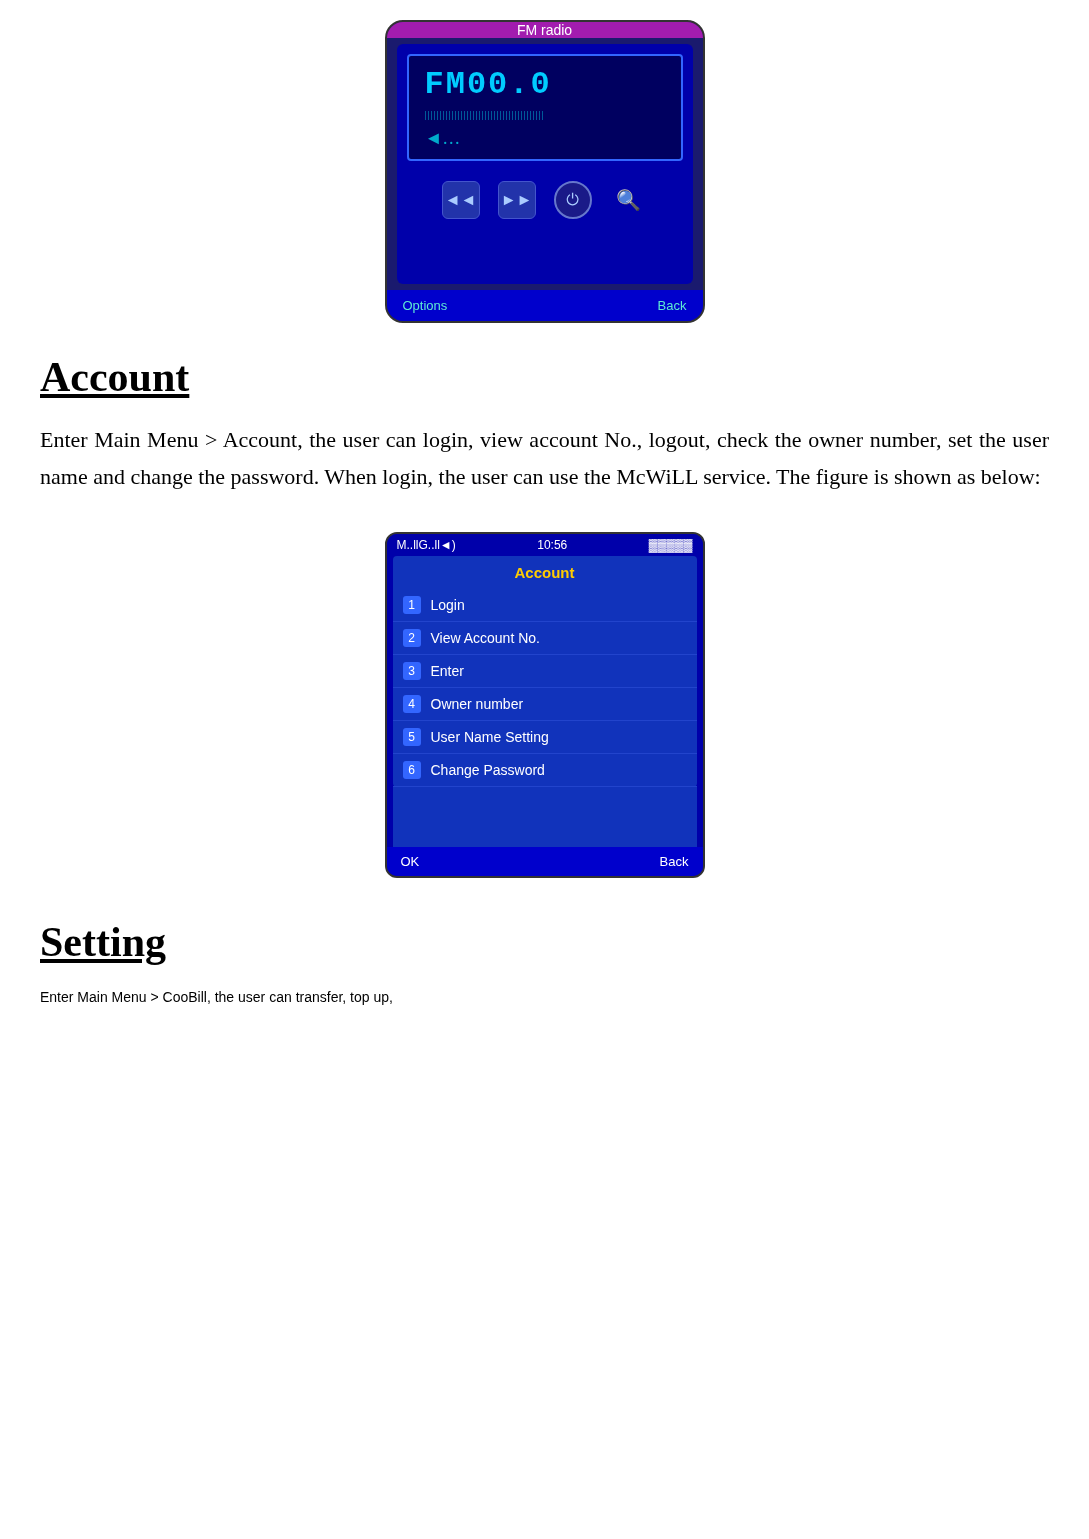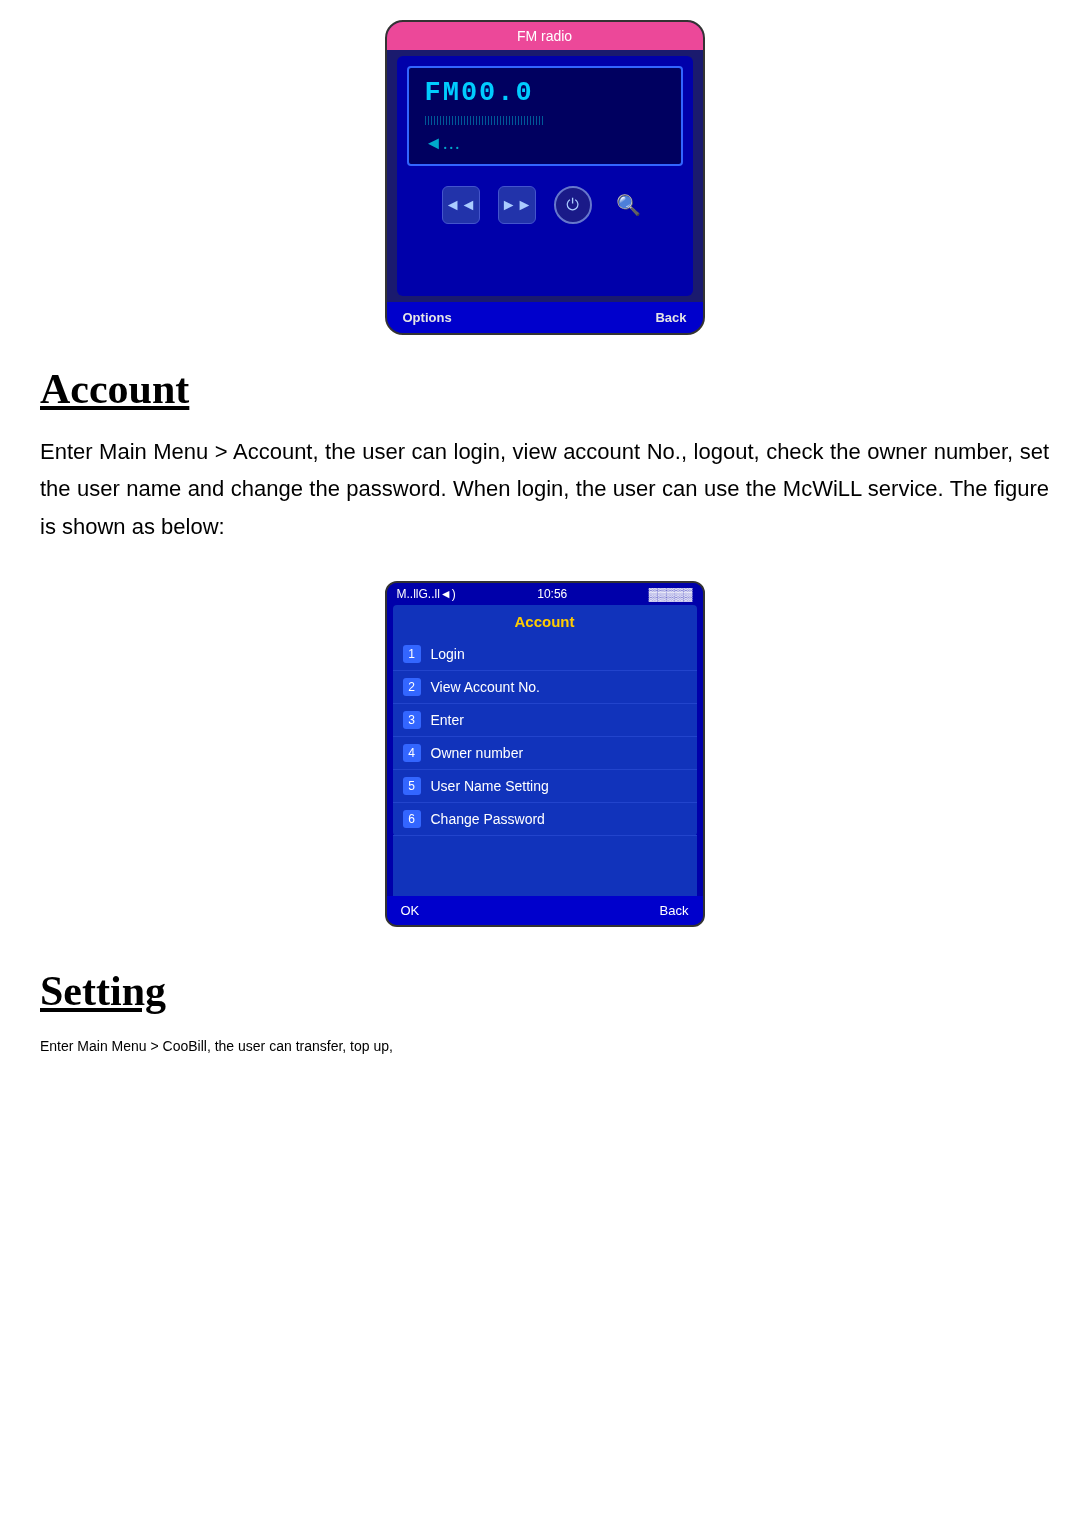--- a/index.html
+++ b/index.html
@@ -29,11 +29,11 @@
     }
 
     .phone-top-bar {
-      background: #ec4899;
+      background: #a21caf;
       color: #ffffff;
       text-align: center;
       font-size: 14px;
-      padding: 6px 0;
+      padding: 0 0;
       font-family: Arial, sans-serif;
     }
 

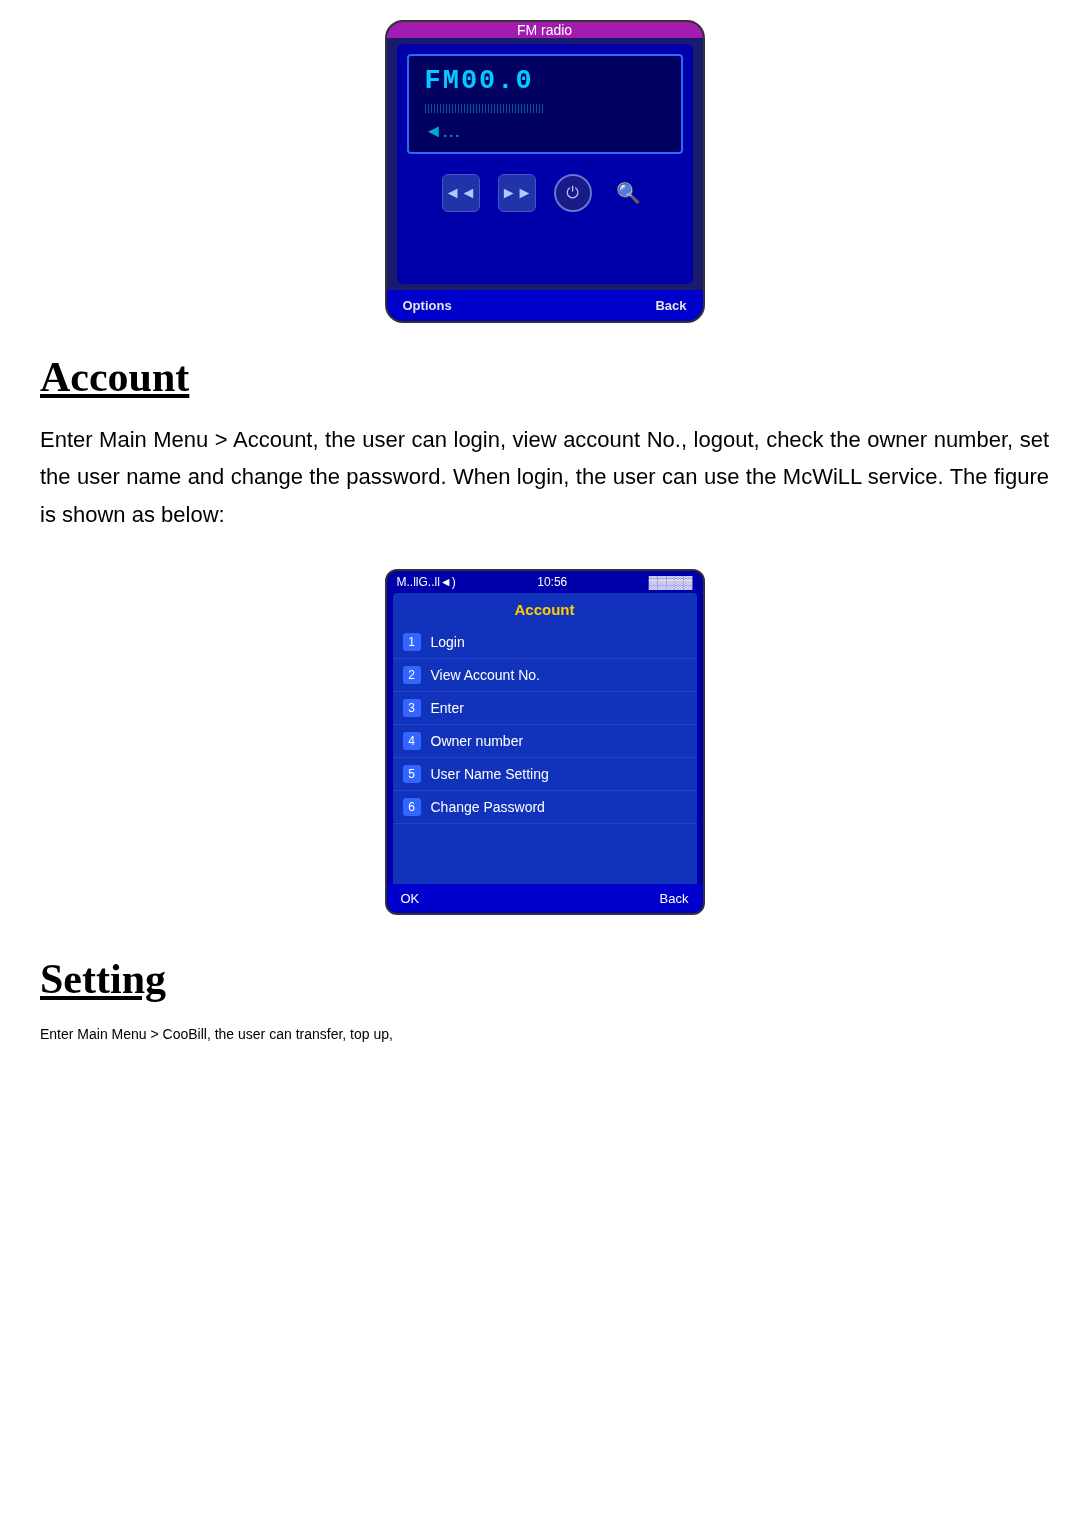--- a/index.html
+++ b/index.html
@@ -55,7 +55,7 @@
 
     .fm-frequency {
       color: #00ccff;
-      font-size: 27px;
+      font-size: 32px;
       font-family: 'Courier New', monospace;
       font-weight: bold;
       letter-spacing: 2px;

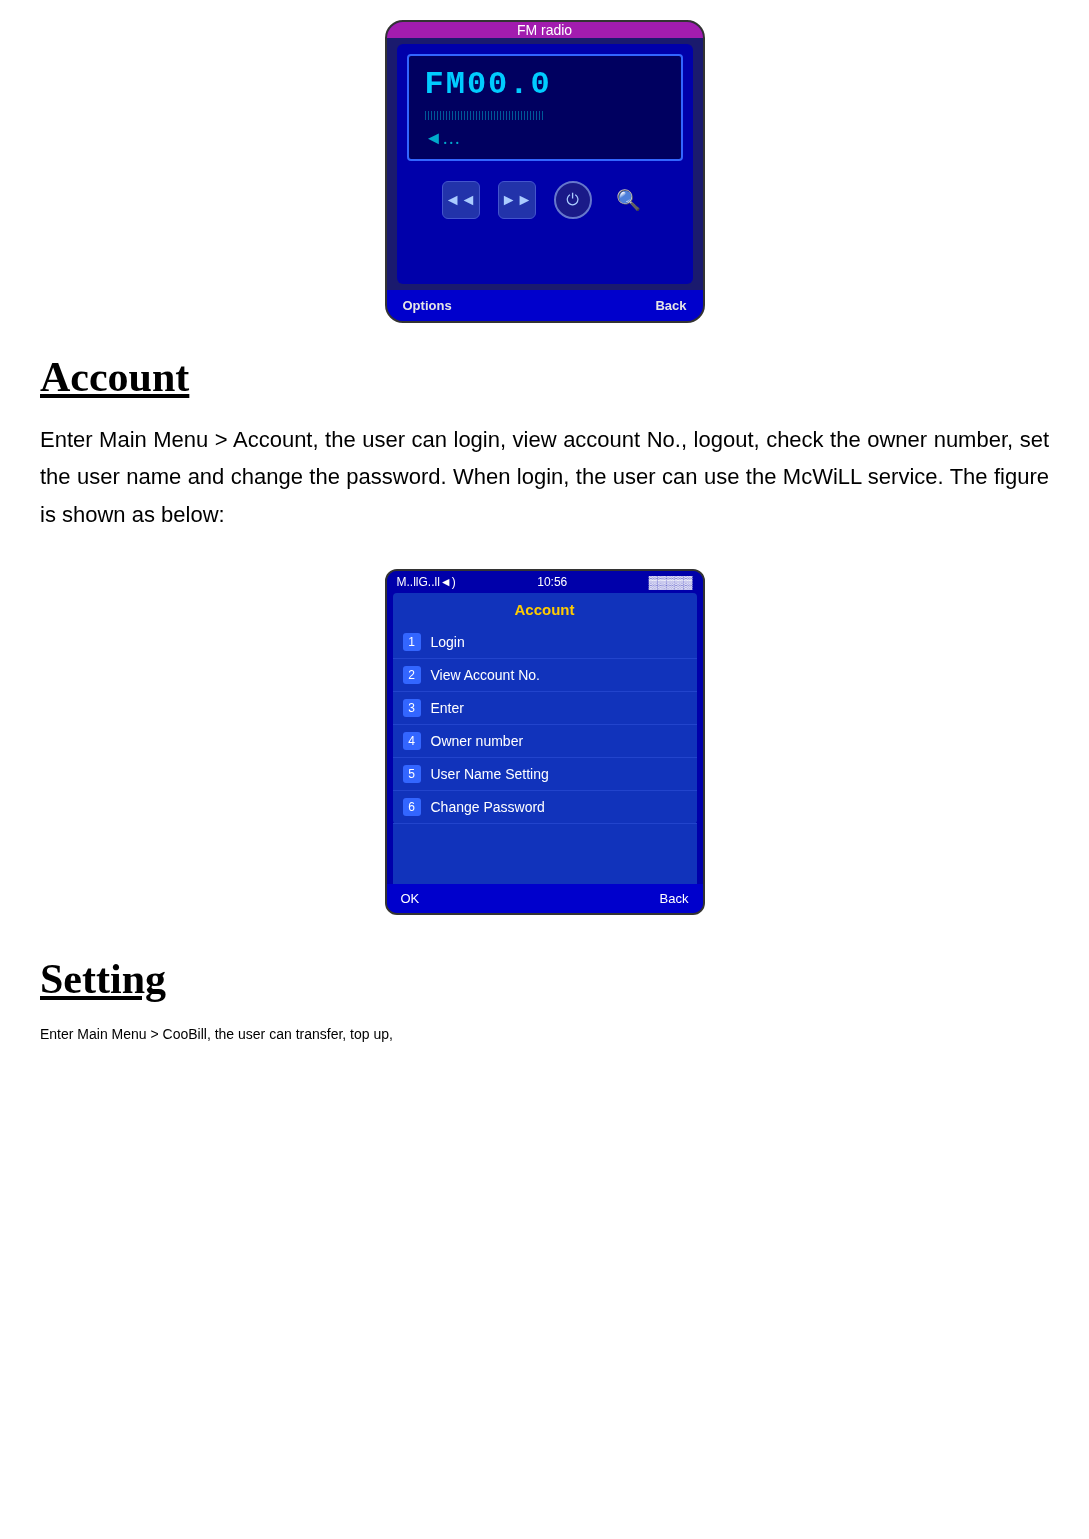--- a/index.html
+++ b/index.html
@@ -113,9 +113,9 @@
     }
 
     .phone-softkeys span {
-      color: #e5e5e5;
+      color: #5eead4;
       font-size: 13px;
-      font-weight: bold;
+      font-weight: normal;
       font-family: Arial, sans-serif;
     }
 

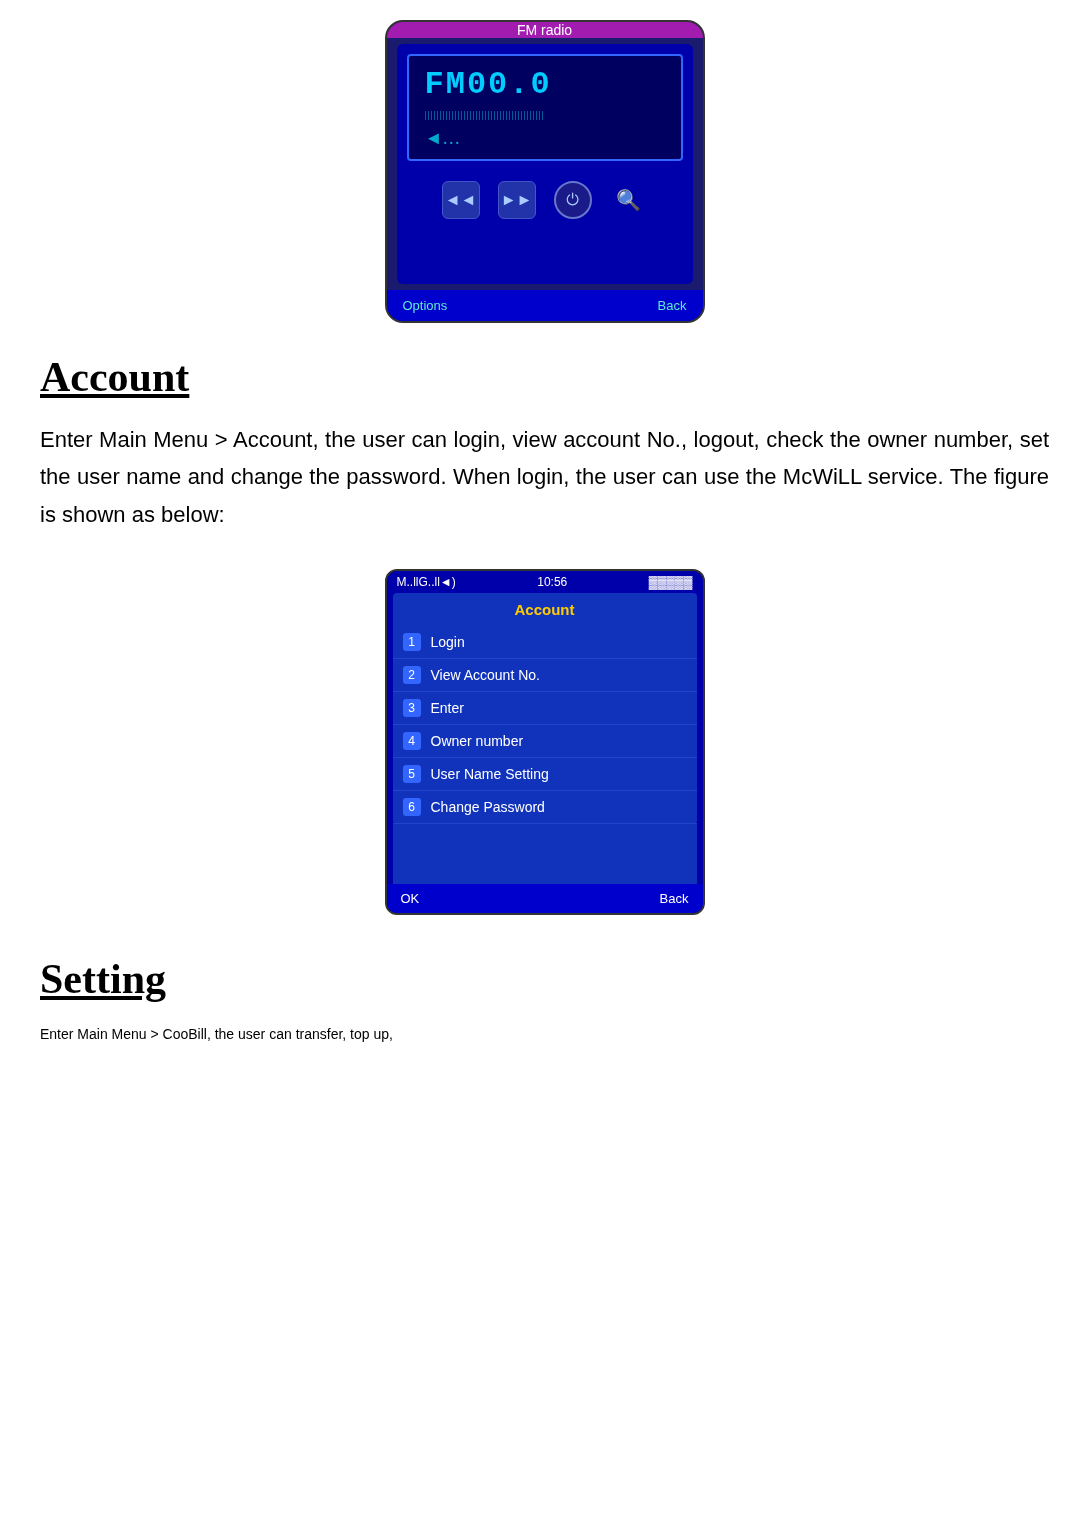--- a/index.html
+++ b/index.html
@@ -134,7 +134,7 @@
       line-height: 1.7;
       text-align: justify;
       margin-bottom: 30px;
-      font-family: Liberation Sans, sans-serif;
+      font-family: Liberation Serif, serif;
     }
 
     

